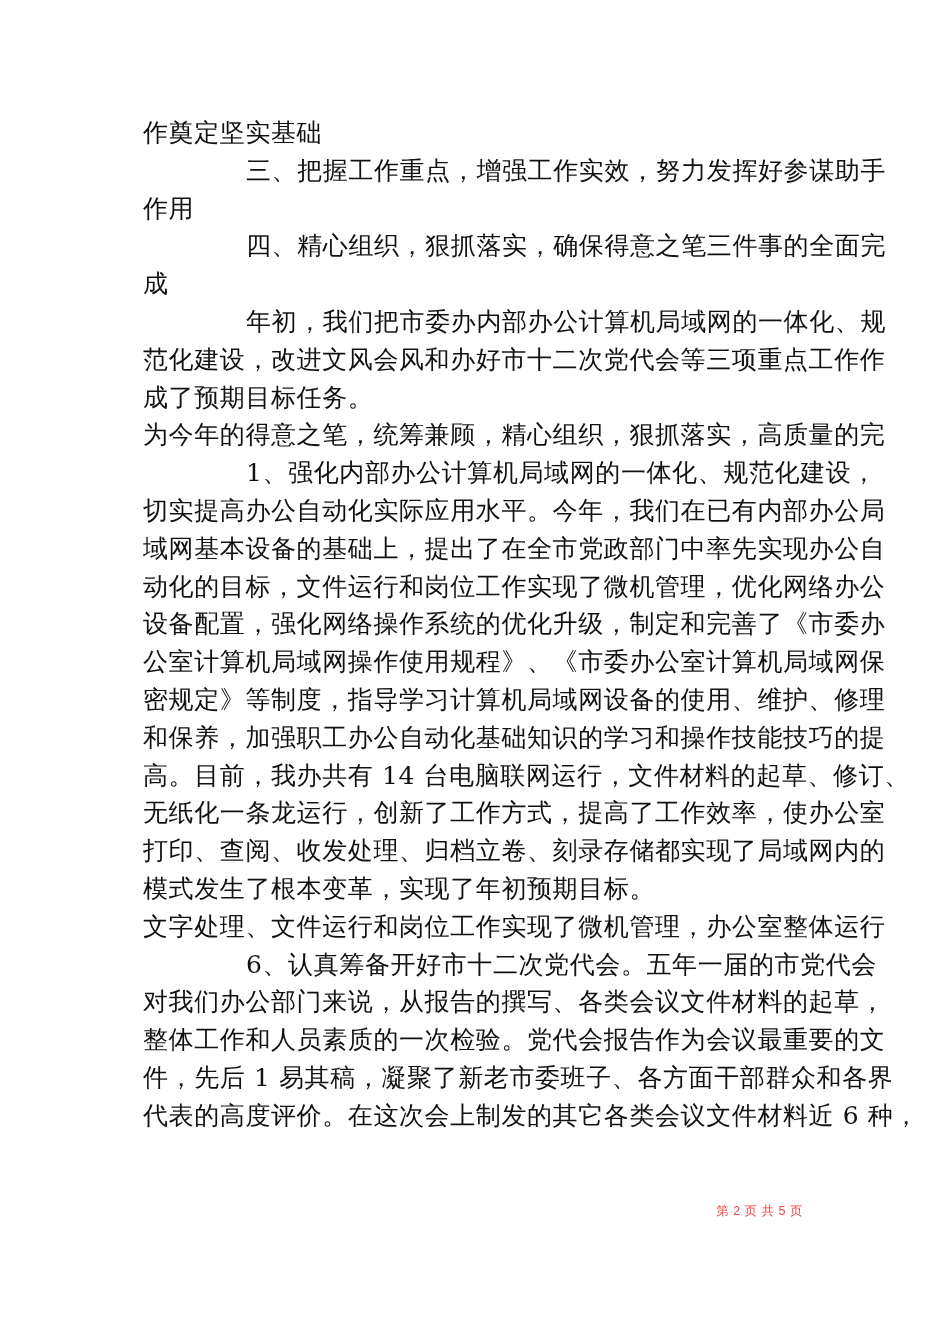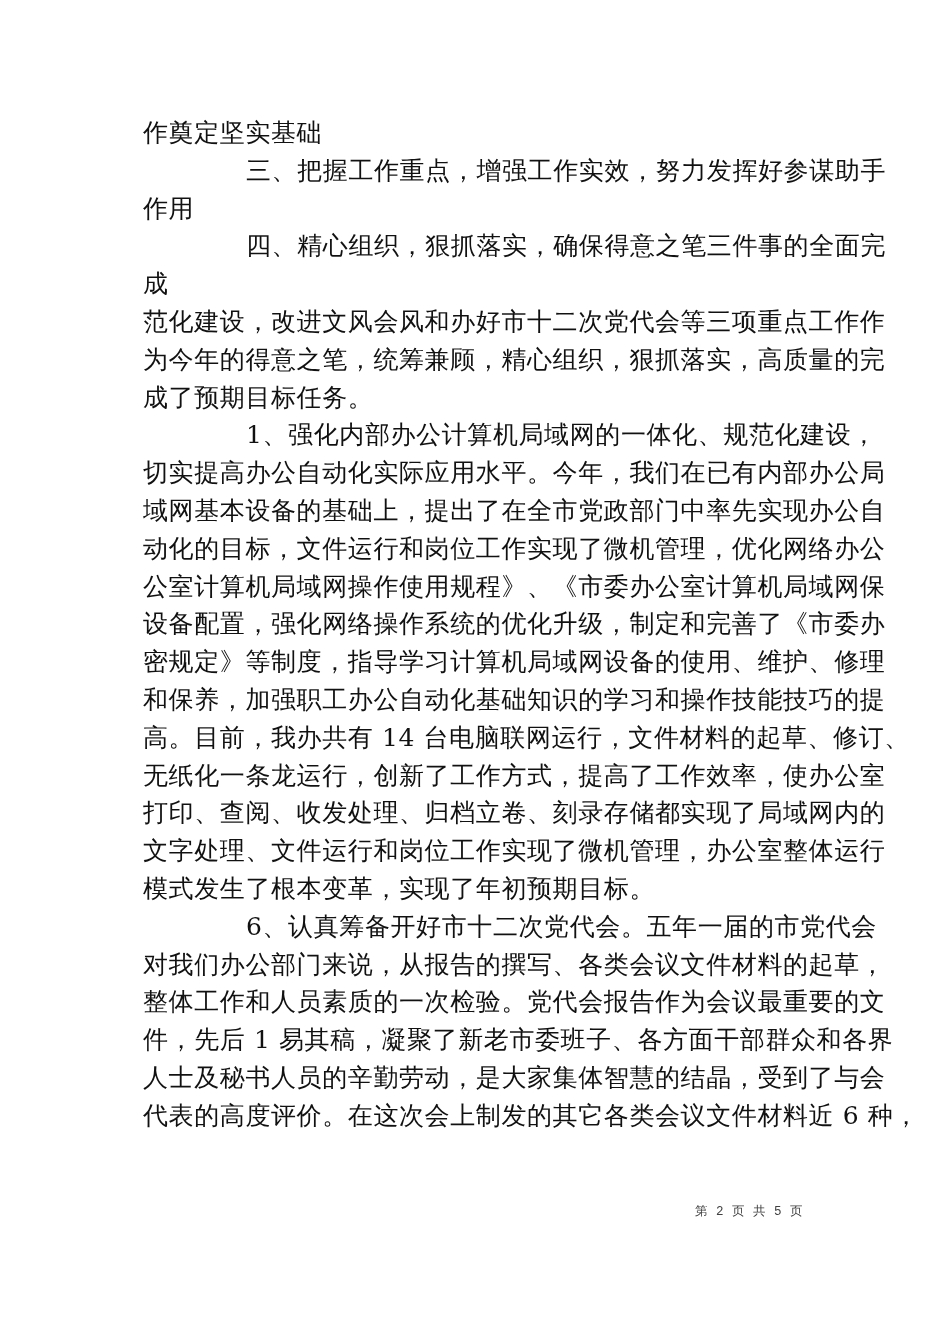--- a/index.html
+++ b/index.html
@@ -59,6 +59,7 @@
     <div class="line">作用</div>
     <div class="line indent">四、精心组织，狠抓落实，确保得意之笔三件事的全面完</div>
     <div class="line">成</div>
+    <div class="line indent">年初，我们把市委办内部办公计算机局域网的一体化、规</div>
     <div class="line">范化建设，改进文风会风和办好市十二次党代会等三项重点工作作</div>
     <div class="line">为今年的得意之笔，统筹兼顾，精心组织，狠抓落实，高质量的完</div>
     <div class="line">成了预期目标任务。</div>

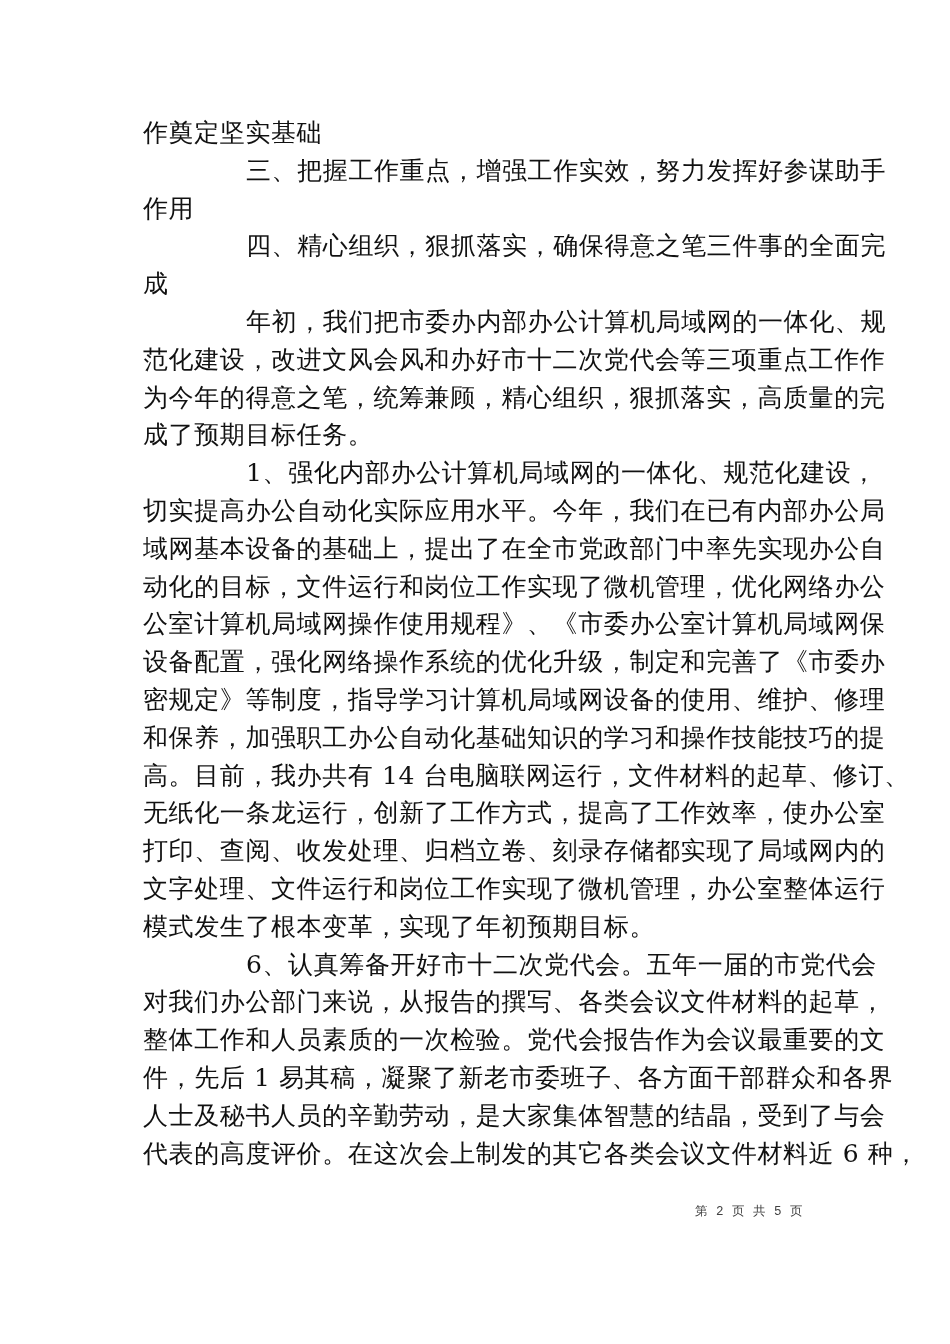--- a/index.html
+++ b/index.html
@@ -61,8 +61,8 @@
     <div class="line">成</div>
     <div class="line indent">年初，我们把市委办内部办公计算机局域网的一体化、规</div>
     <div class="line">范化建设，改进文风会风和办好市十二次党代会等三项重点工作作</div>
+    <div class="line">成了预期目标任务。</div>
     <div class="line">为今年的得意之笔，统筹兼顾，精心组织，狠抓落实，高质量的完</div>
-    <div class="line">成了预期目标任务。</div>
     <div class="line indent">1、强化内部办公计算机局域网的一体化、规范化建设，</div>
     <div class="line">切实提高办公自动化实际应用水平。今年，我们在已有内部办公局</div>
     <div class="line">域网基本设备的基础上，提出了在全市党政部门中率先实现办公自</div>

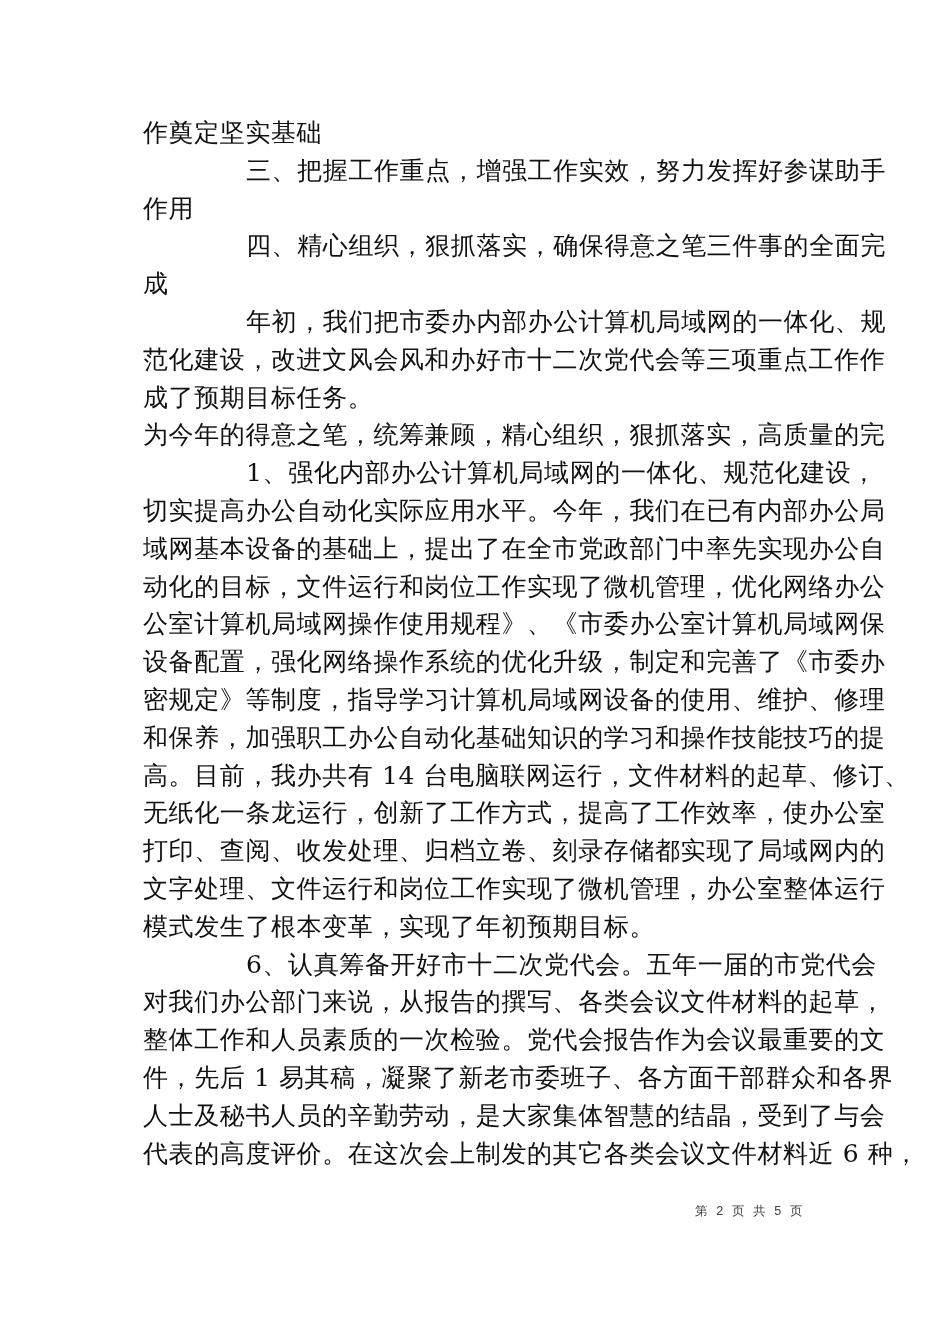--- a/index.html
+++ b/index.html
@@ -67,8 +67,8 @@
     <div class="line">切实提高办公自动化实际应用水平。今年，我们在已有内部办公局</div>
     <div class="line">域网基本设备的基础上，提出了在全市党政部门中率先实现办公自</div>
     <div class="line">动化的目标，文件运行和岗位工作实现了微机管理，优化网络办公</div>
+    <div class="line">设备配置，强化网络操作系统的优化升级，制定和完善了《市委办</div>
     <div class="line">公室计算机局域网操作使用规程》、《市委办公室计算机局域网保</div>
-    <div class="line">设备配置，强化网络操作系统的优化升级，制定和完善了《市委办</div>
     <div class="line">密规定》等制度，指导学习计算机局域网设备的使用、维护、修理</div>
     <div class="line">和保养，加强职工办公自动化基础知识的学习和操作技能技巧的提</div>
     <div class="line">高。目前，我办共有 14 台电脑联网运行，文件材料的起草、修订、</div>

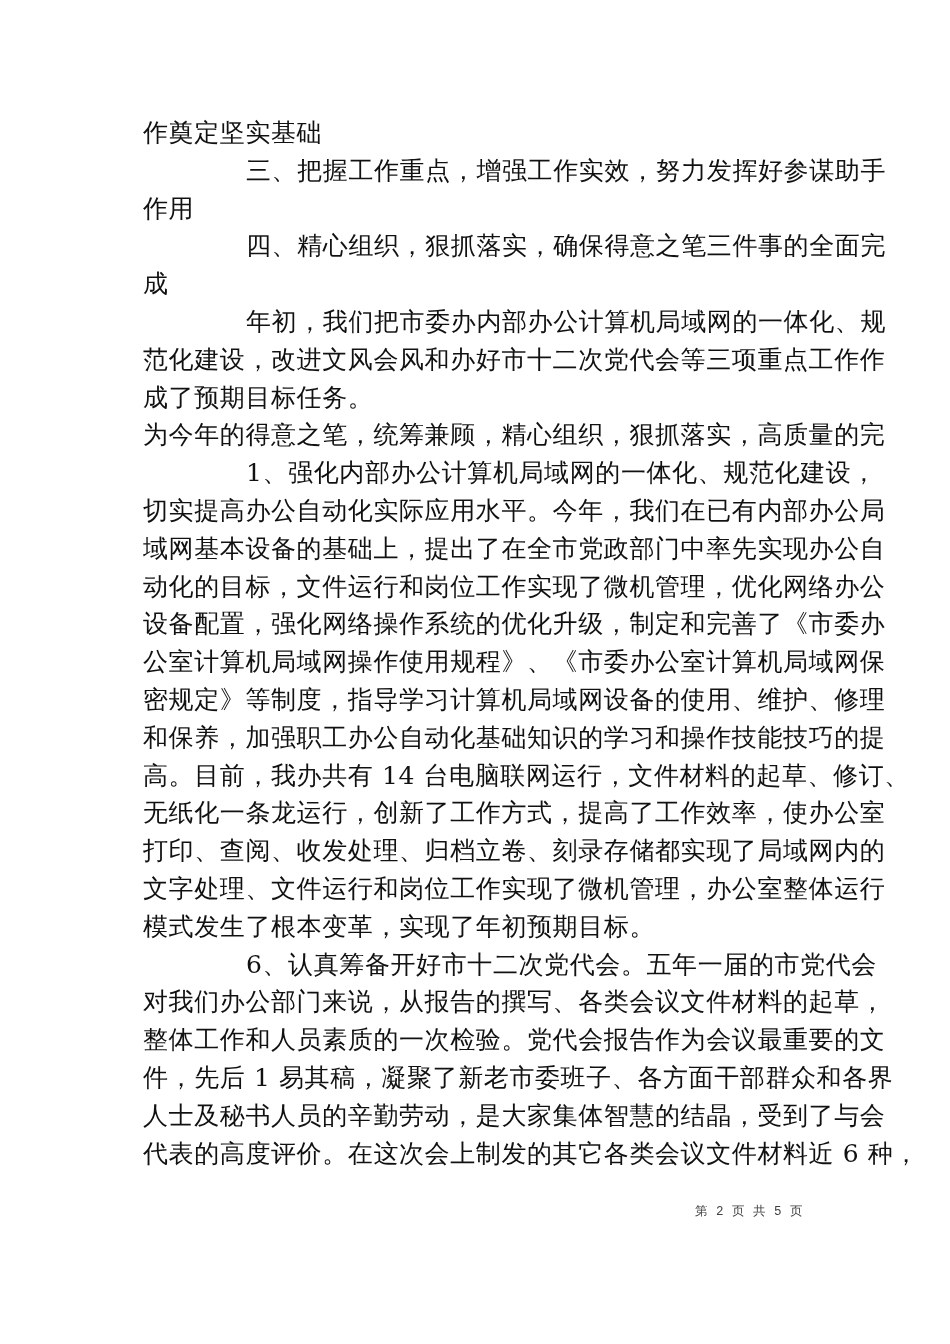--- a/index.html
+++ b/index.html
@@ -74,8 +74,8 @@
     <div class="line">高。目前，我办共有 14 台电脑联网运行，文件材料的起草、修订、</div>
     <div class="line">无纸化一条龙运行，创新了工作方式，提高了工作效率，使办公室</div>
     <div class="line">打印、查阅、收发处理、归档立卷、刻录存储都实现了局域网内的</div>
+    <div class="line">模式发生了根本变革，实现了年初预期目标。</div>
     <div class="line">文字处理、文件运行和岗位工作实现了微机管理，办公室整体运行</div>
-    <div class="line">模式发生了根本变革，实现了年初预期目标。</div>
     <div class="line indent">6、认真筹备开好市十二次党代会。五年一届的市党代会</div>
     <div class="line">对我们办公部门来说，从报告的撰写、各类会议文件材料的起草，</div>
     <div class="line">整体工作和人员素质的一次检验。党代会报告作为会议最重要的文</div>

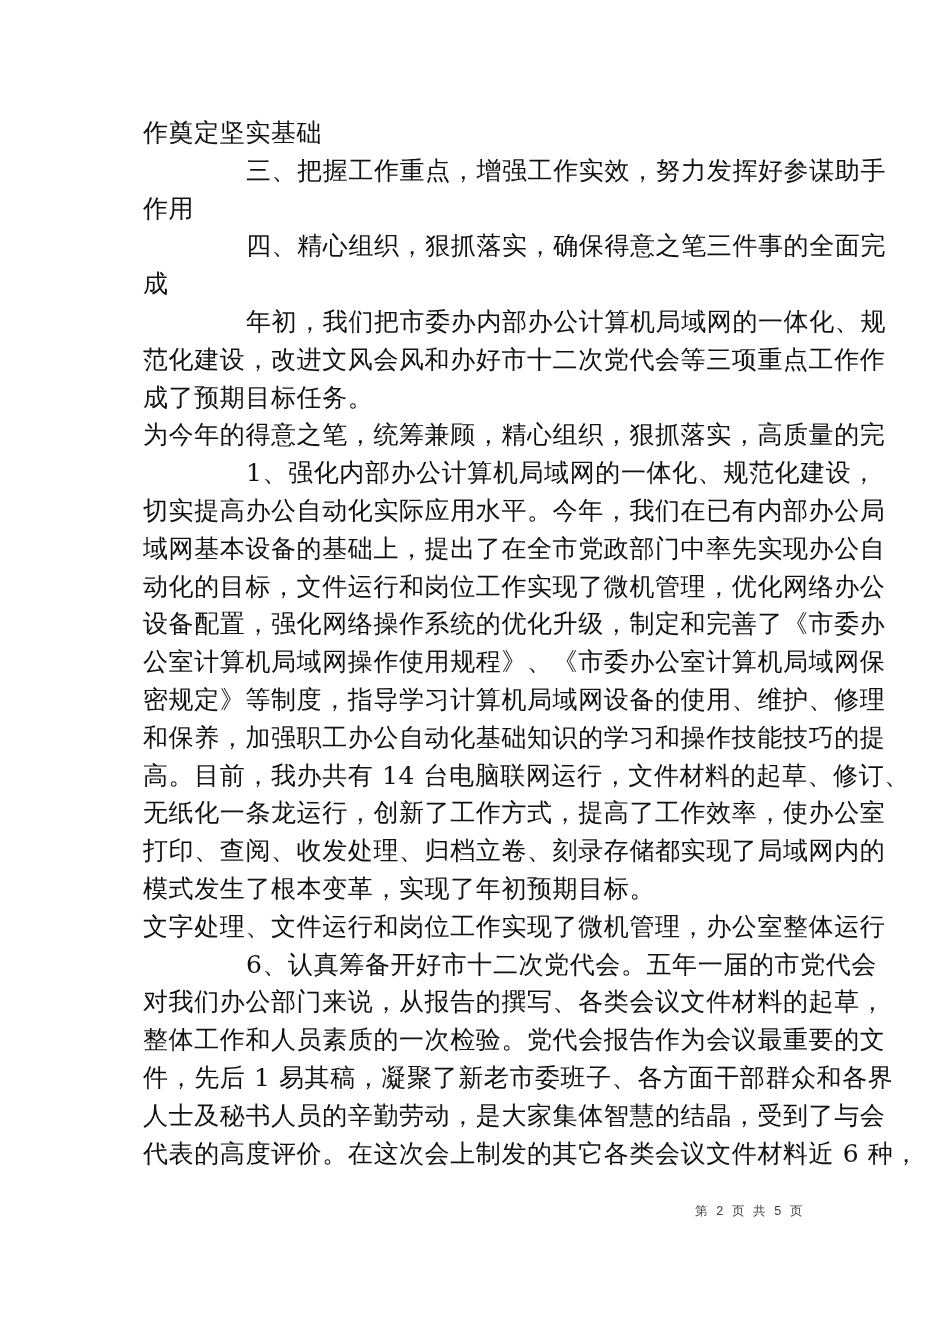--- a/index.html
+++ b/index.html
@@ -80,7 +80,6 @@
     <div class="line">对我们办公部门来说，从报告的撰写、各类会议文件材料的起草，</div>
     <div class="line">整体工作和人员素质的一次检验。党代会报告作为会议最重要的文</div>
     <div class="line">件，先后 1 易其稿，凝聚了新老市委班子、各方面干部群众和各界</div>
-    <div class="line">人士及秘书人员的辛勤劳动，是大家集体智慧的结晶，受到了与会</div>
     <div class="line">代表的高度评价。在这次会上制发的其它各类会议文件材料近 6 种，</div>
   </div>
 

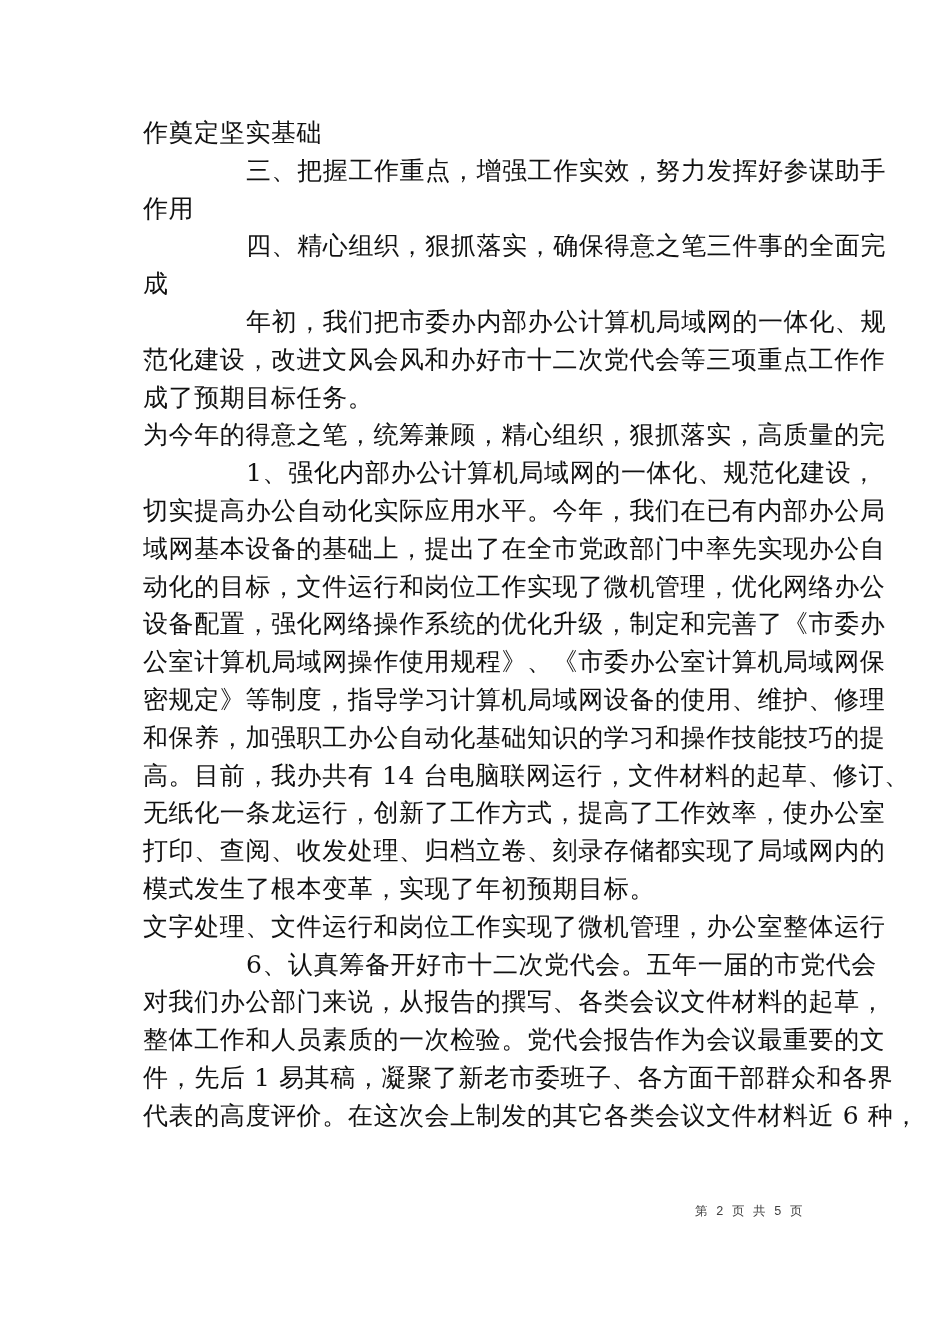--- a/index.html
+++ b/index.html
@@ -43,9 +43,9 @@
       width: 803px;
       top: 1203px;
       text-align: right;
-      font-family: Liberation Mono, monospace;
+      font-family: Liberation Sans, sans-serif;
       font-size: 12.5px;
-      color: #404040;
+      color: #ef4444;
       letter-spacing: 0.5px;
     }
   </style>

